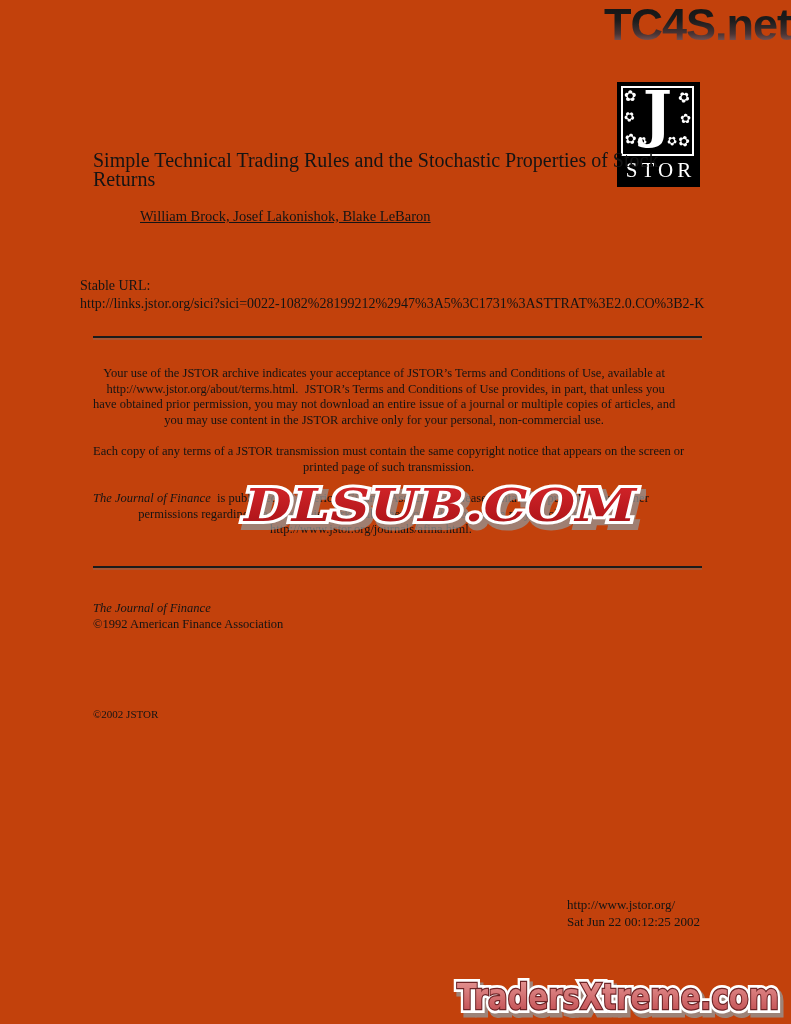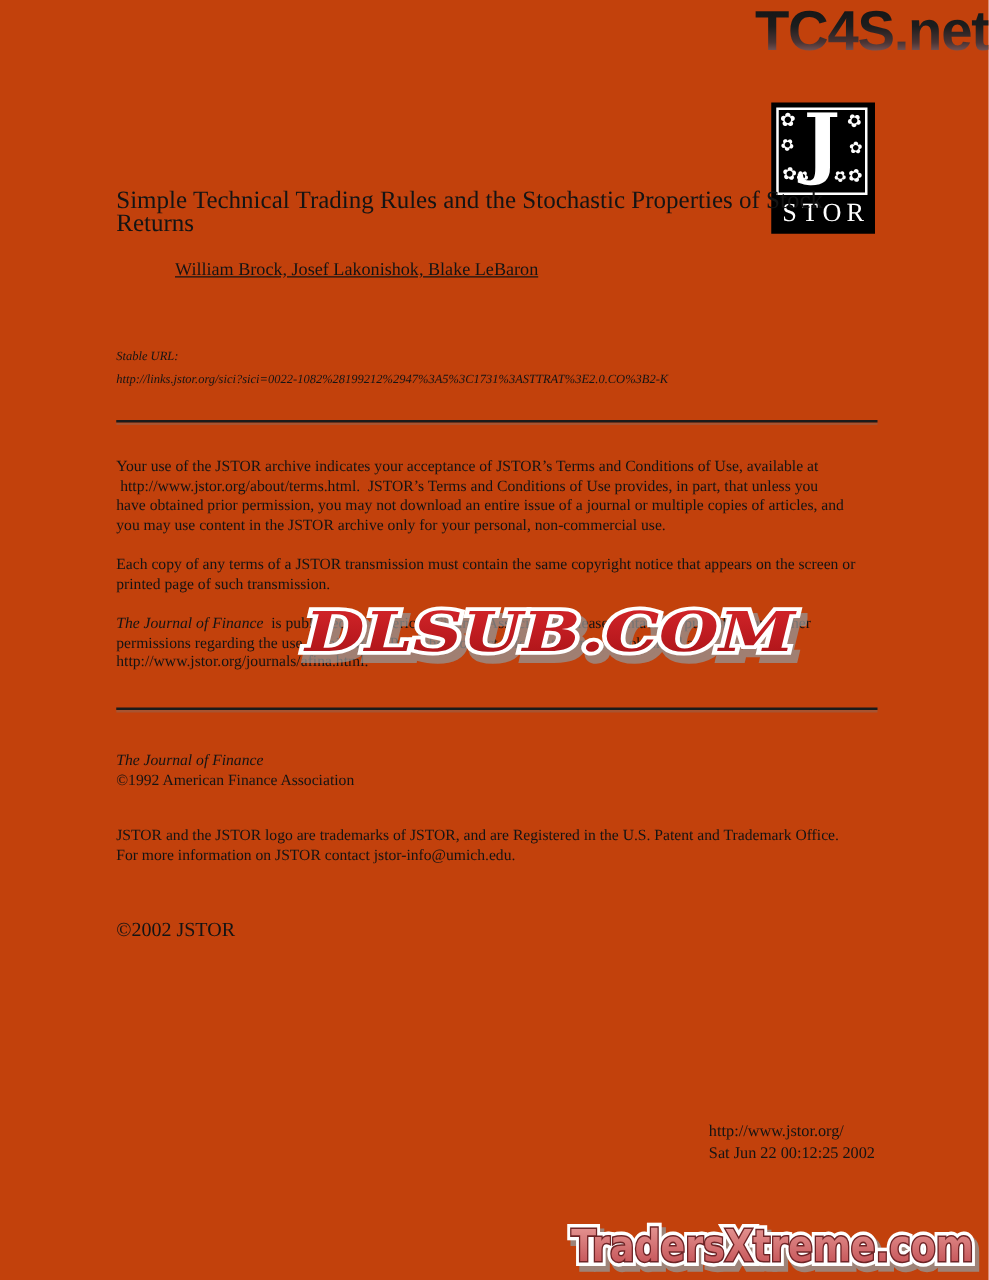--- a/index.html
+++ b/index.html
@@ -48,7 +48,7 @@
   .journal-line { left:140px; top:243px; font-size:14.5px; }
   .it { font-style:italic; }
 
-  .stable { left:93px; top:277px; font-size:10px; line-height:17.5px; white-space:pre;font-style:italic; }
+  .stable { left:80px; top:277px; font-size:14px; line-height:17.5px; white-space:pre; }
 
   .rule { left:93px; width:609px; height:2px; background:#1b1b1b; box-shadow:0 2px 0 rgba(120,120,120,.35); }
   .rule1 { top:336px; }

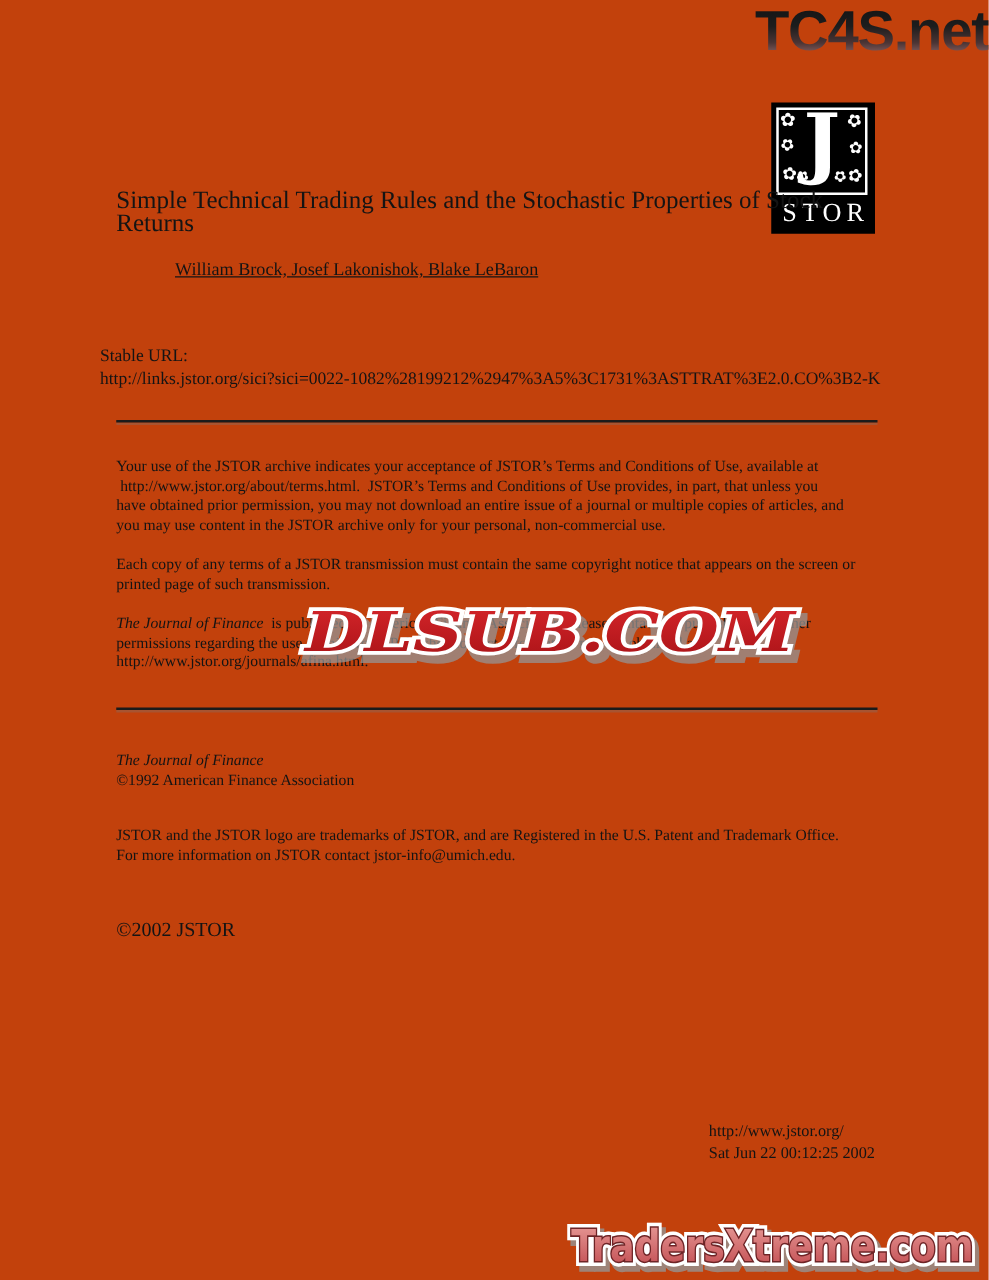--- a/index.html
+++ b/index.html
@@ -54,7 +54,7 @@
   .rule1 { top:336px; }
   .rule2 { top:566px; }
 
-  .body-par { left:93px; font-size:12.5px; line-height:15.7px; white-space:pre; }
+  .body-par { left:93px; font-size:12.5px; line-height:15.7px; white-space:pre;text-align:center; }
   .p1 { top:366px; }
   .p2 { top:444px; }
   .p3 { top:491px; }

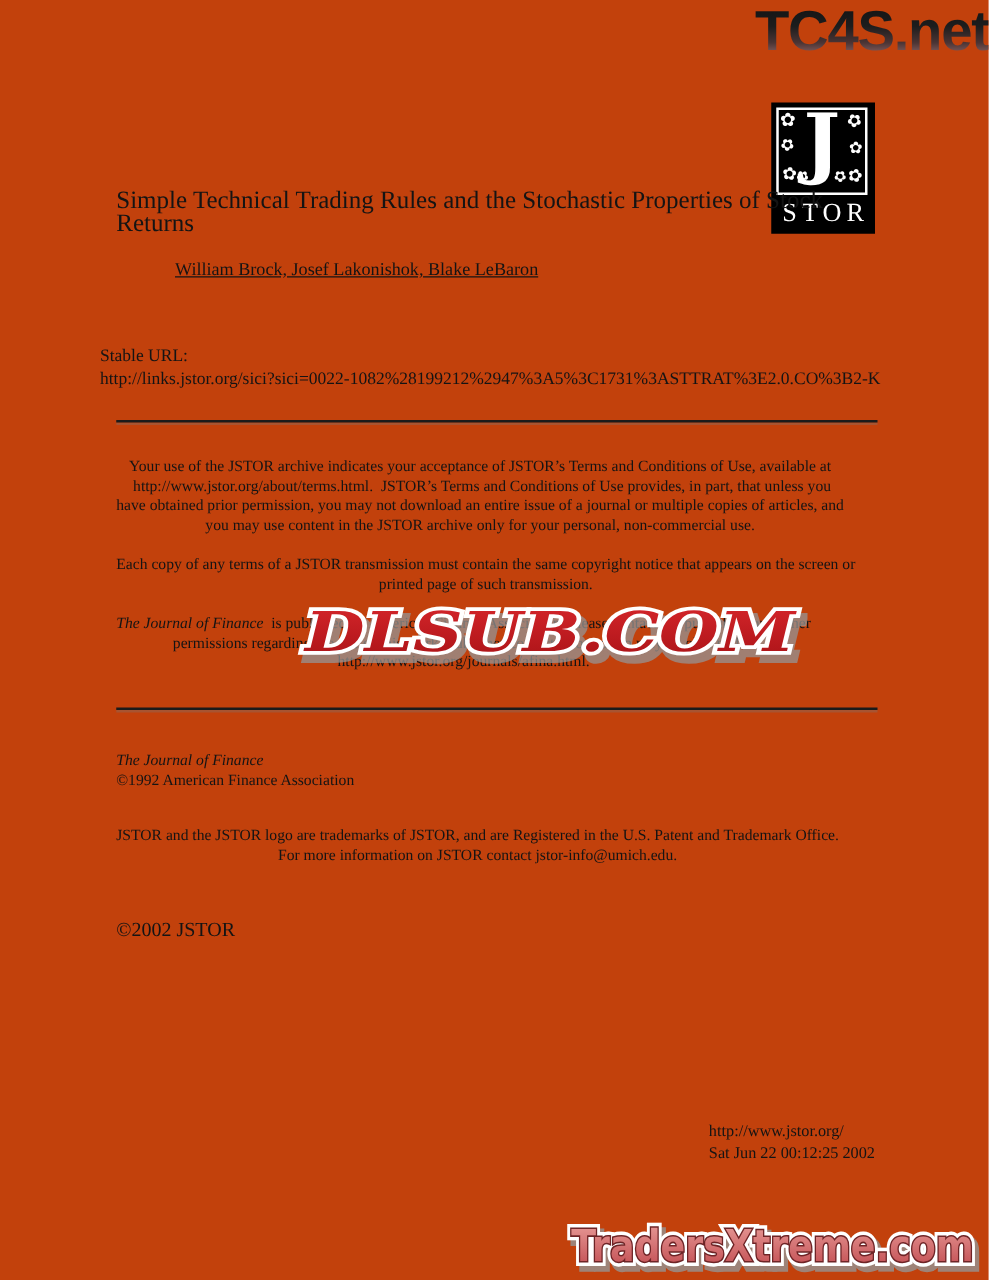--- a/index.html
+++ b/index.html
@@ -133,8 +133,6 @@
   <div class="abs credit-journal">The Journal of Finance</div>
   <div class="abs credit-1992">©1992 American Finance Association</div>
 
-  <div class="abs body-par trademark">JSTOR and the JSTOR logo are trademarks of JSTOR, and are Registered in the U.S. Patent and Trademark Office.
-For more information on JSTOR contact jstor-info@umich.edu.</div>
 
   <div class="abs c2002">©2002 JSTOR</div>
 

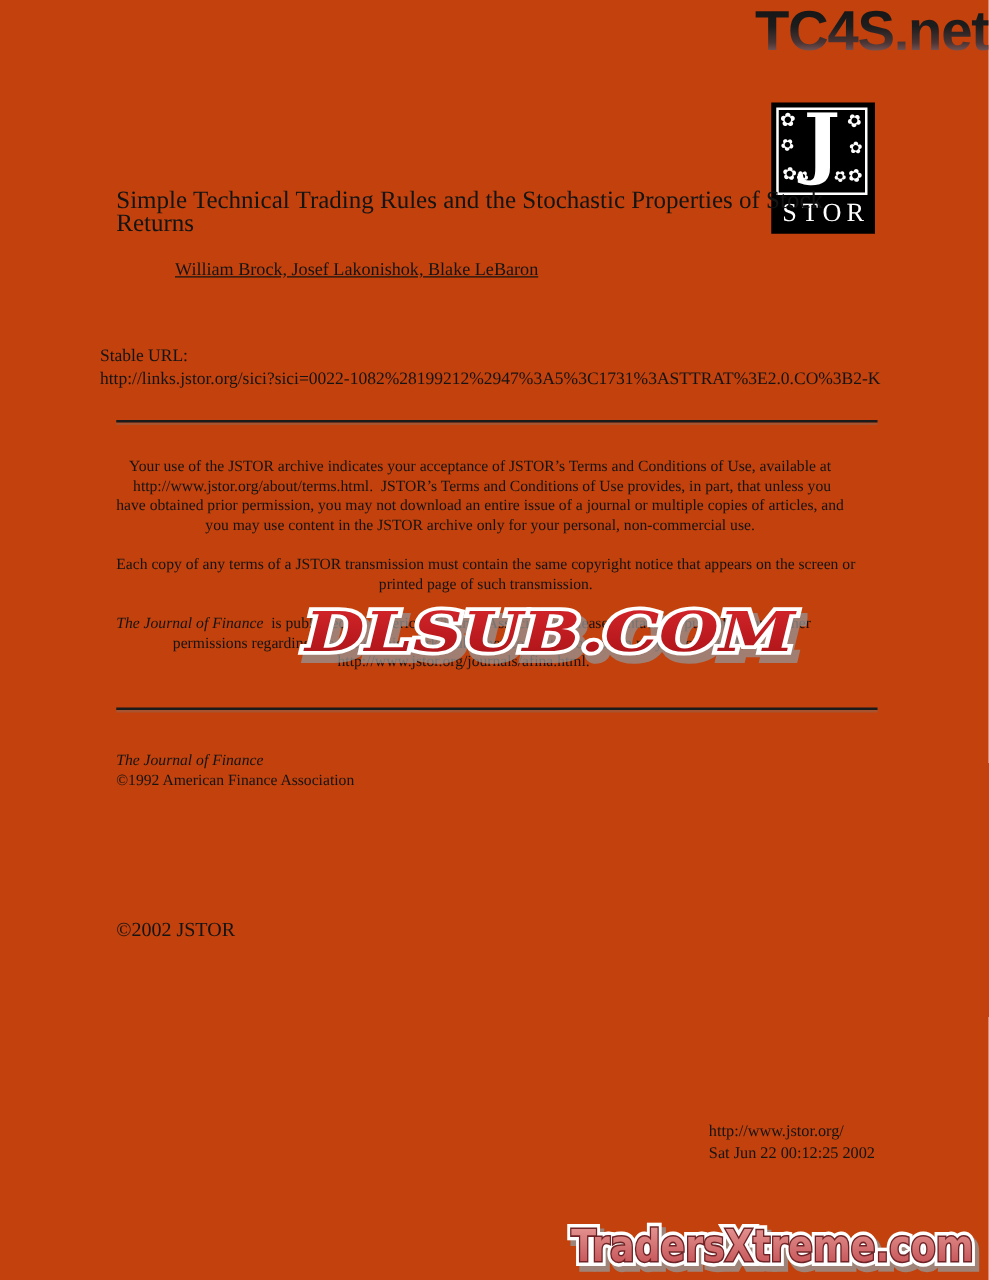--- a/index.html
+++ b/index.html
@@ -62,7 +62,7 @@
   .credit-journal { left:93px; top:601px; font-size:12.5px; font-style:italic; }
   .credit-1992    { left:93px; top:617px; font-size:12.5px; }
   .trademark      { left:93px; top:661px; }
-  .c2002          { left:93px; top:736px; font-size:16px; }
+  .c2002          { left:93px; top:708px; font-size:11px; }
 
   .footer { right:91px; top:897px; font-size:13px; line-height:16.5px; text-align:left; white-space:pre; }
 

